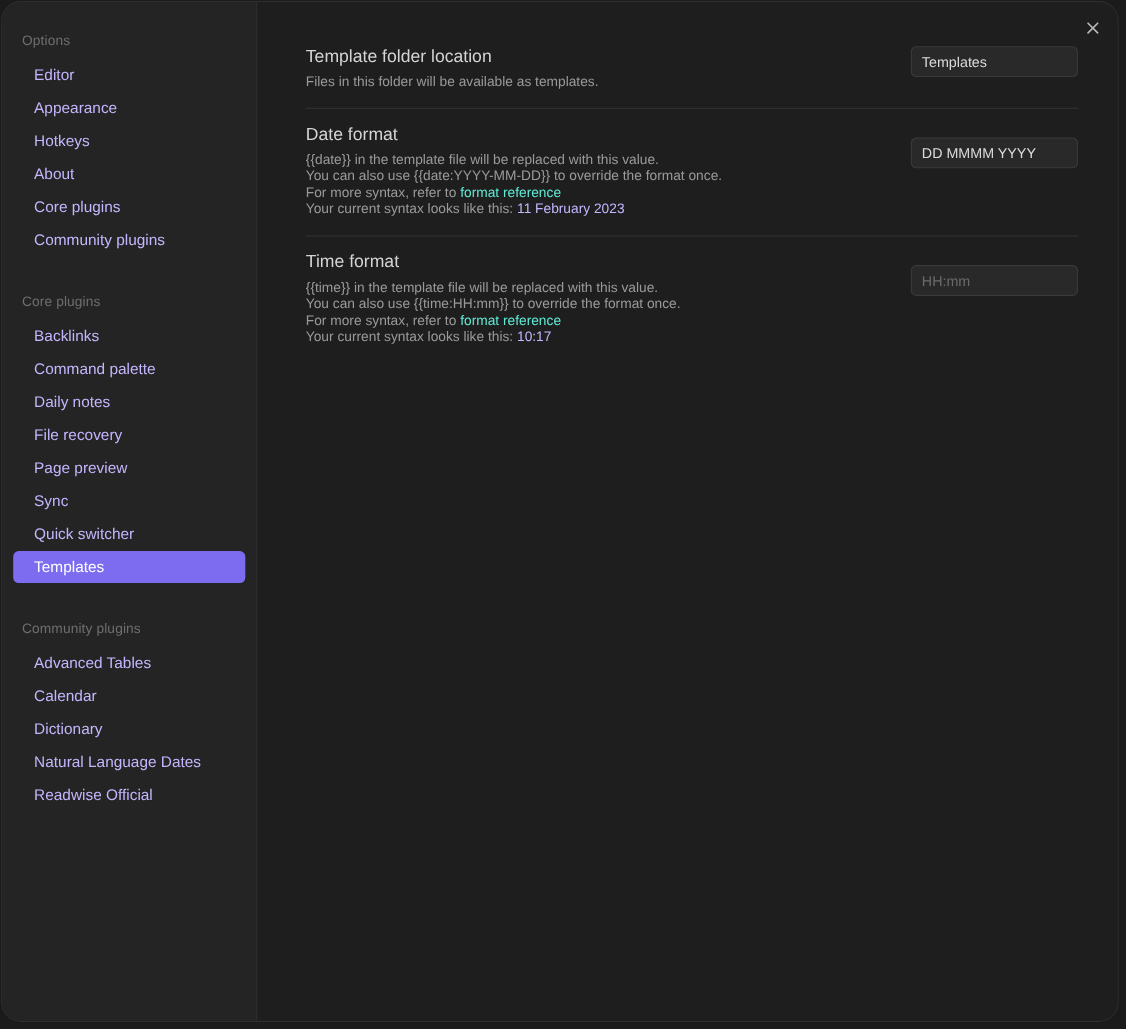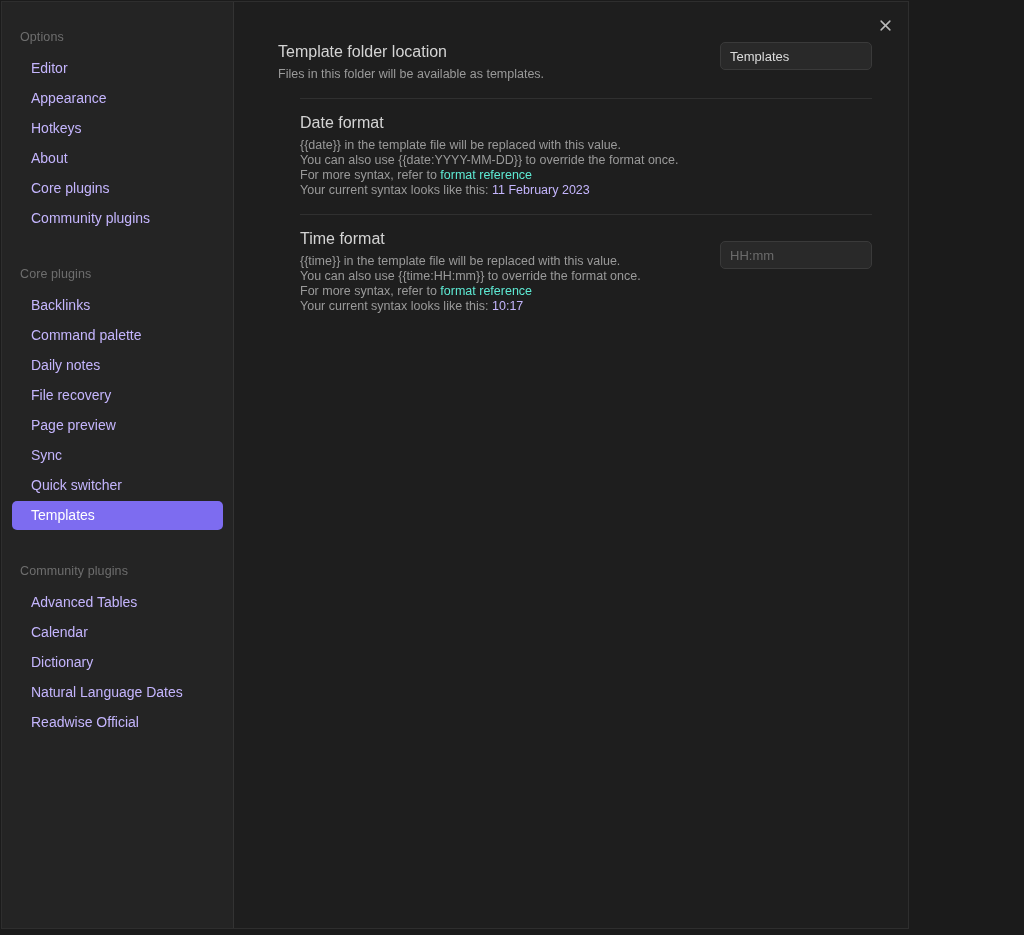--- a/index.html
+++ b/index.html
@@ -21,11 +21,11 @@
     position: absolute;
     left: 1px;
     top: 1px;
-    width: 908px;
+    width: 1016px;
     height: 928px;
     background: #202020;
     border: 1px solid #2e2e2e;
-    border-radius: 0;
+    border-radius: 18px;
     display: flex;
     overflow: hidden;
   }

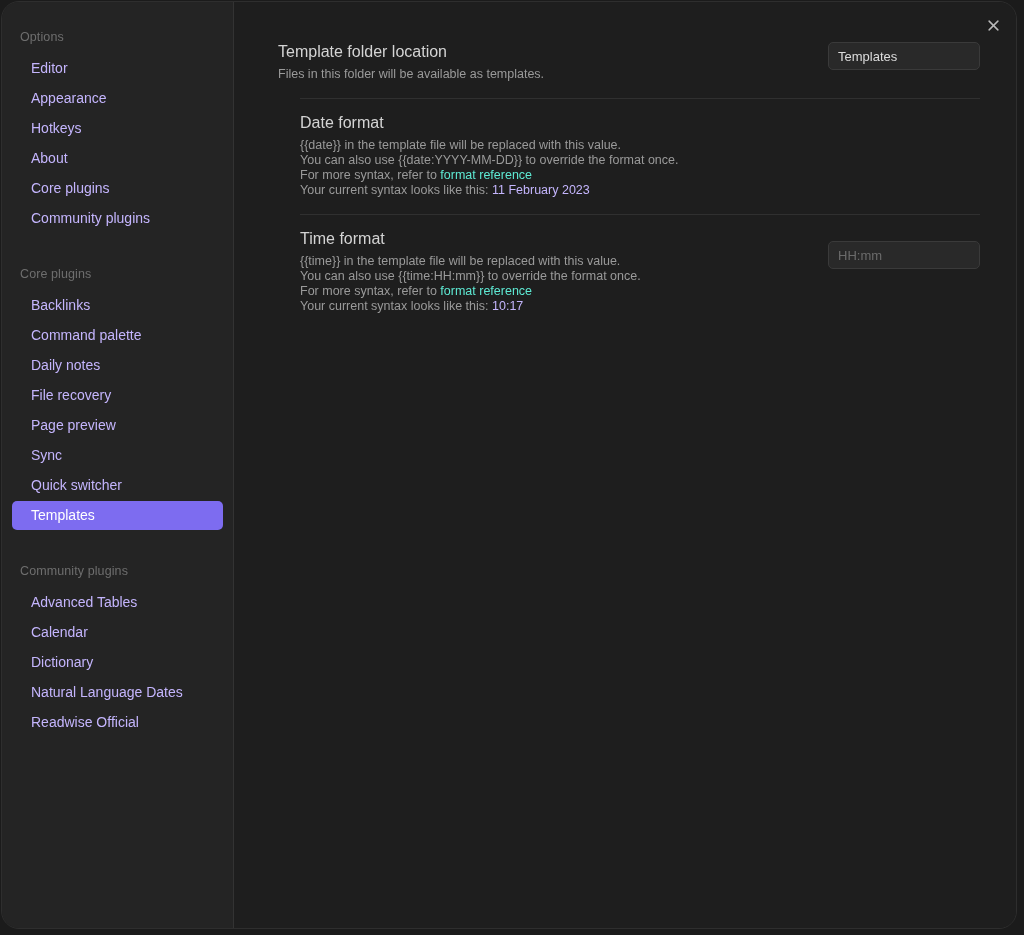--- a/index.html
+++ b/index.html
@@ -108,7 +108,6 @@
 
   .setting + .setting {
     border-top: 1px solid #303030;
-    margin-left: 22px;
   }
 
   .setting-info { flex: 1 1 auto; min-width: 0; }

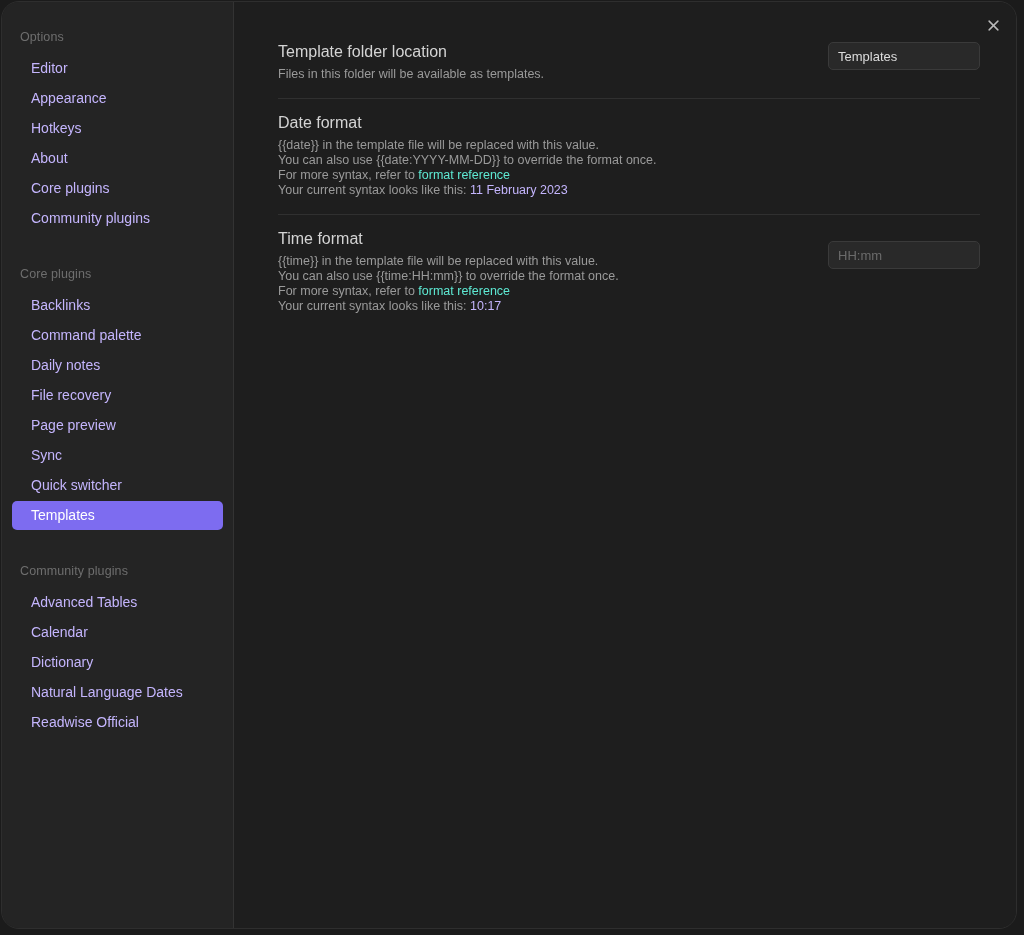--- a/index.html
+++ b/index.html
@@ -229,6 +229,9 @@
           <span class="line"><span>Your current syntax looks like this: </span><span class="accent-sample">11 February 2023</span></span>
         </div>
       </div>
+      <div class="setting-control">
+        <input class="text-input" type="text" value="DD MMMM YYYY" style="">
+      </div>
     </div>
 
     <div class="setting row-time">

